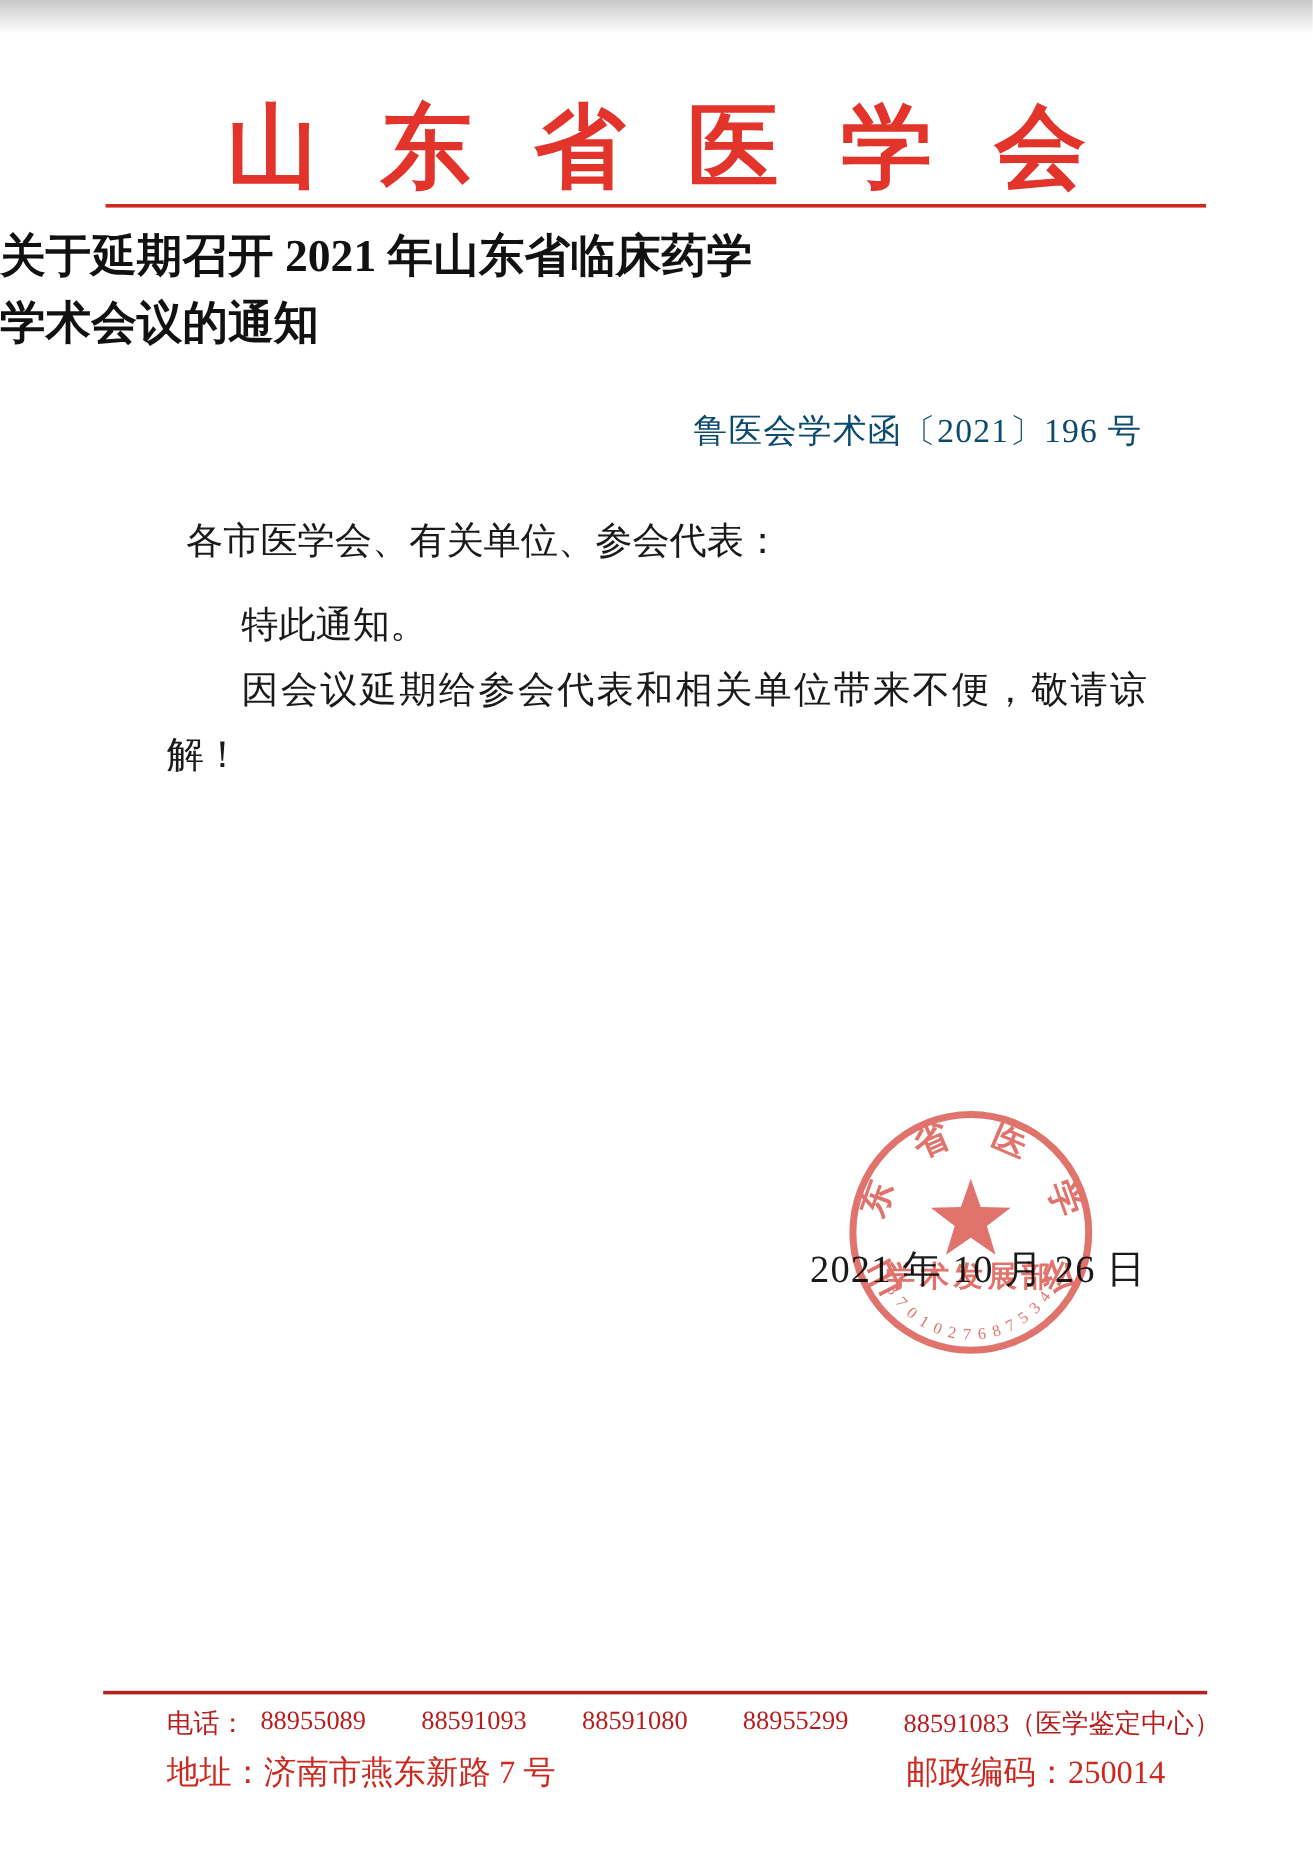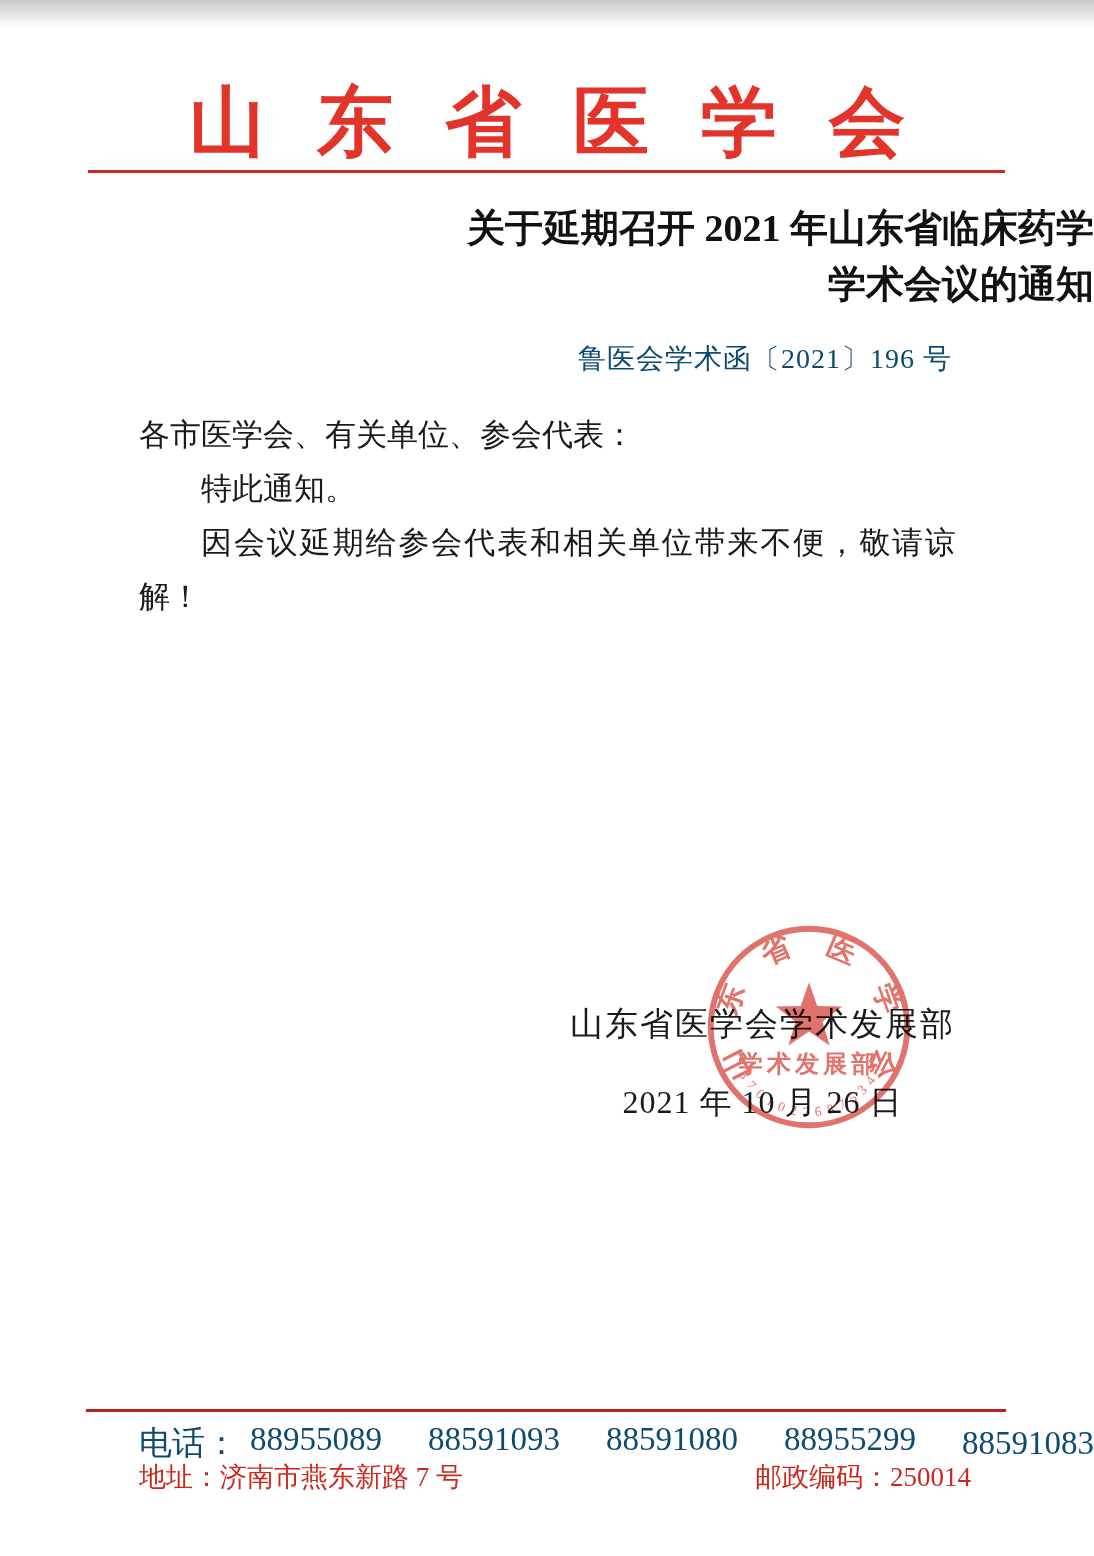--- a/index.html
+++ b/index.html
@@ -30,8 +30,8 @@
   }
   
   .doc-title {
-    position:absolute; top:200px; left:0; right:0;
-    text-align:right; font-weight:bold; color:#111;
+    position:absolute; top:186px; left:0; right:0;
+    text-align:left; font-weight:bold; color:#111;
     font-size:38px; line-height:56px;
   }
   

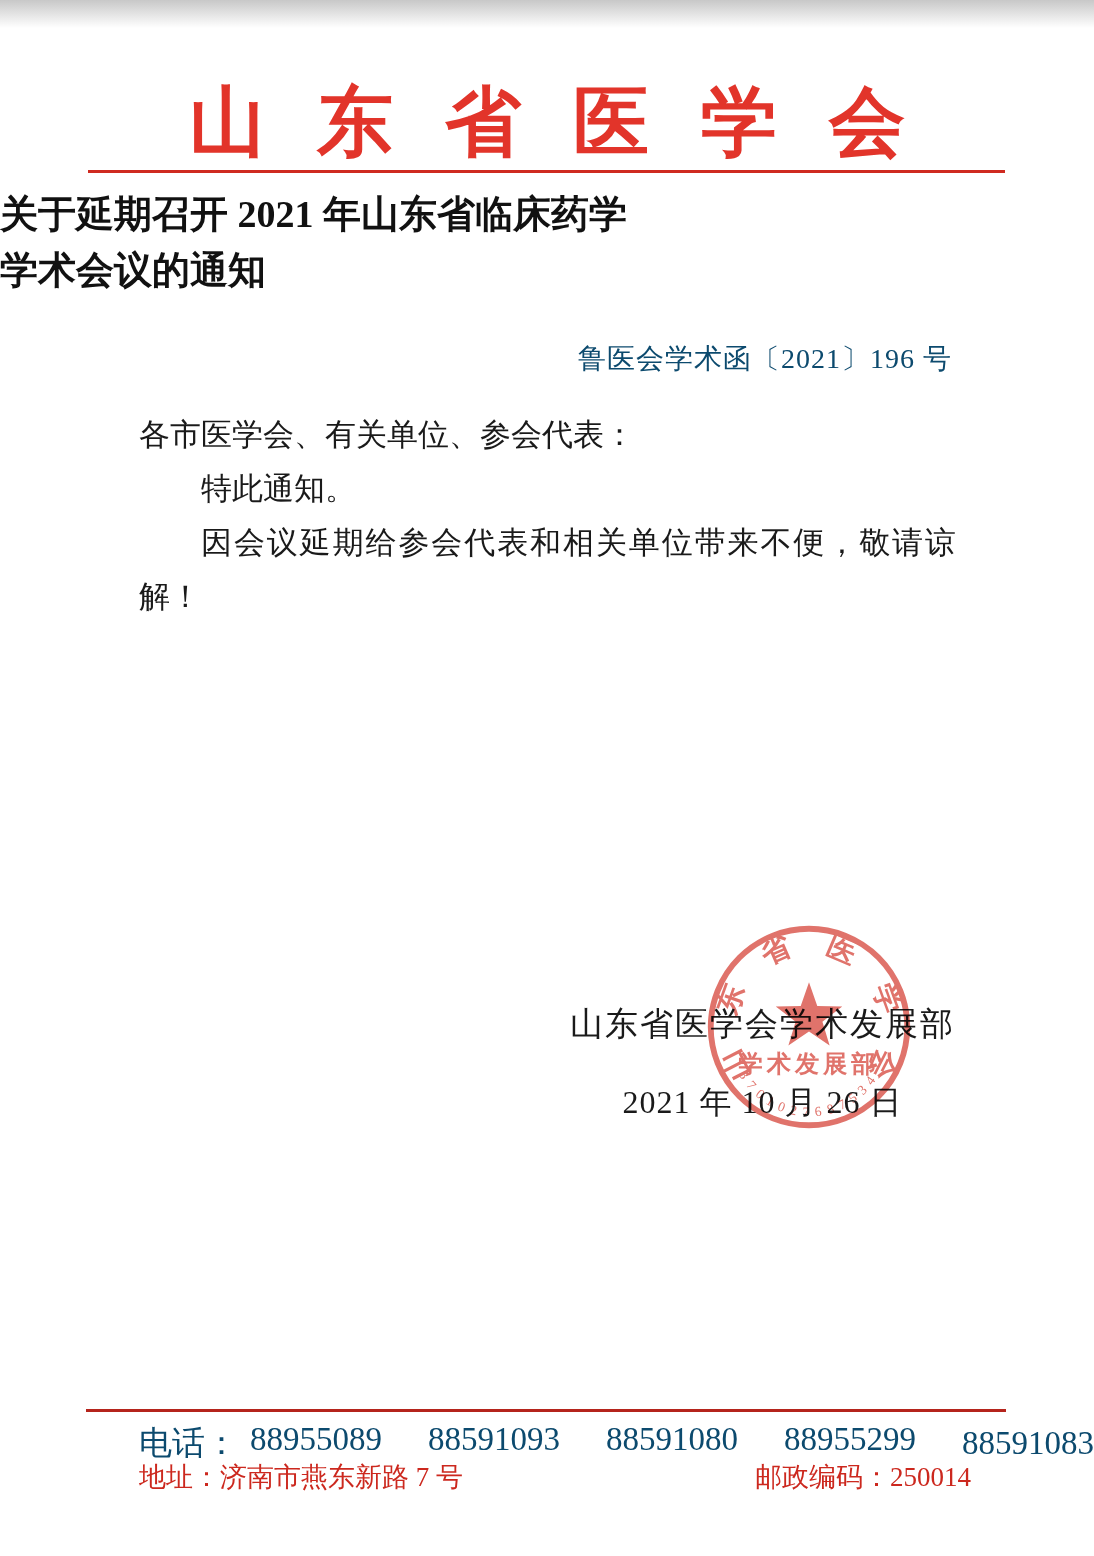--- a/index.html
+++ b/index.html
@@ -46,7 +46,7 @@
     text-align:justify; text-justify:inter-ideograph;
     color:#1a1a1a;
   }
-  .salutation { text-indent:0; margin:0; }
+  .salutation { text-indent:0; margin:16px; }
   .para { margin:0; text-indent:2em; }
   
   .sig-block {

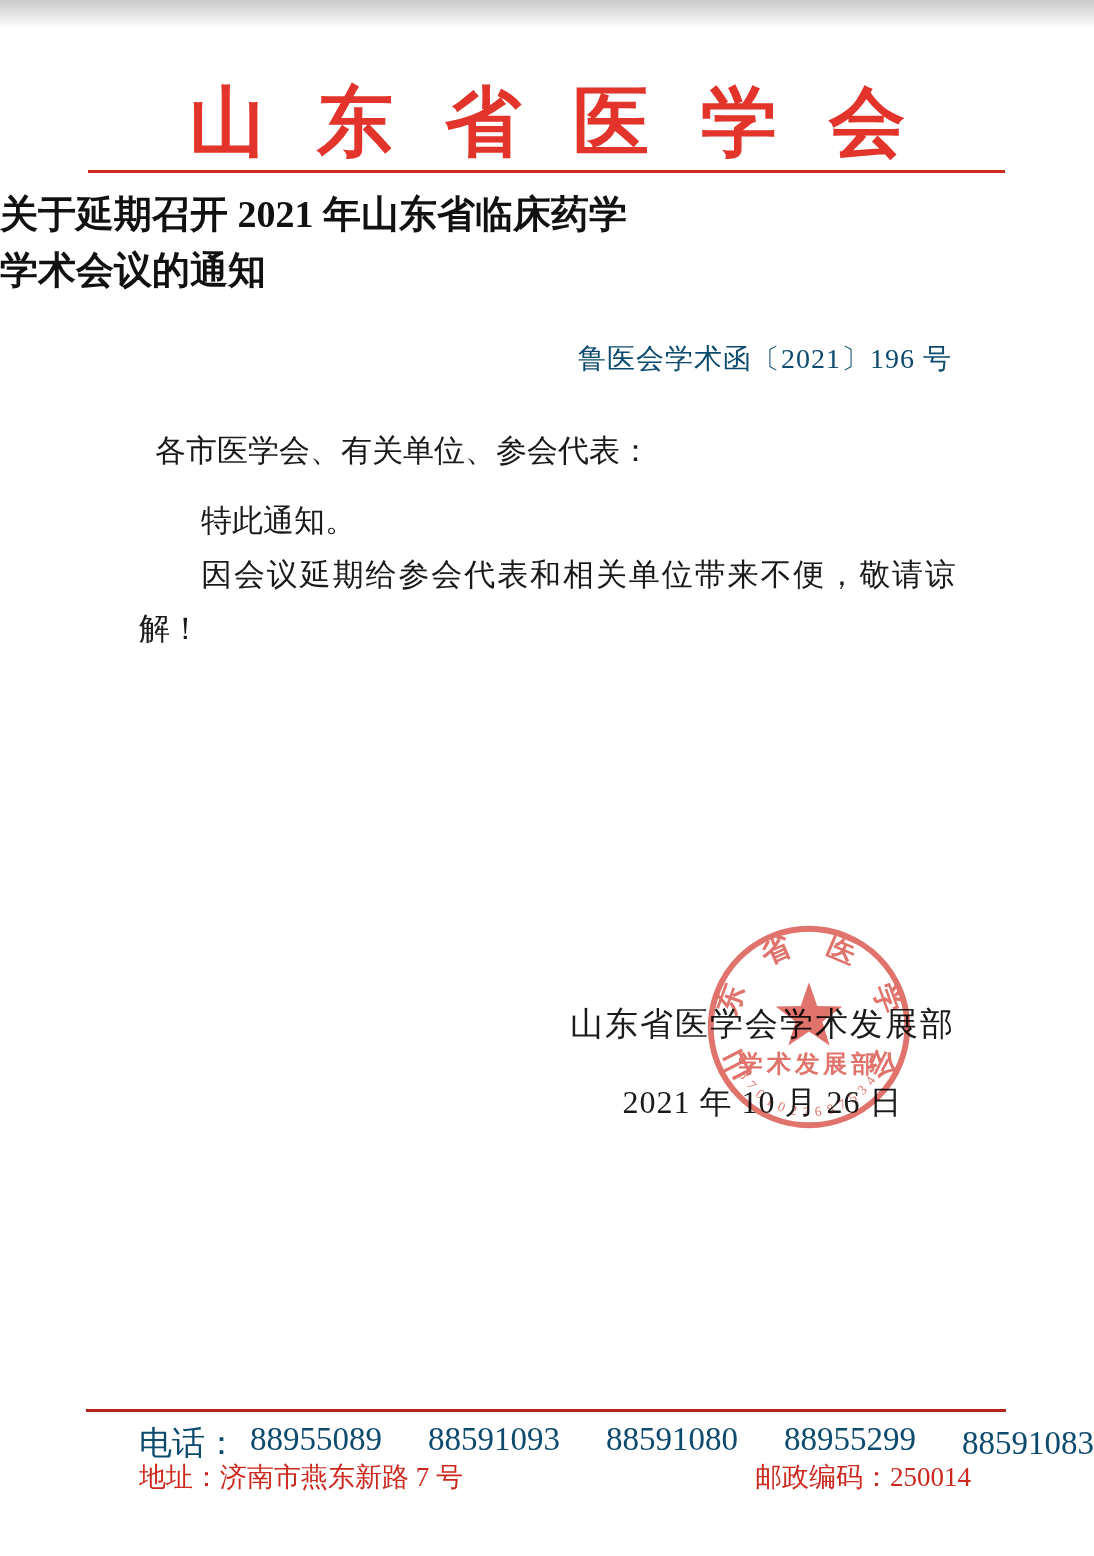--- a/index.html
+++ b/index.html
@@ -102,7 +102,6 @@
 </div>
 
 <div class="sig-block">
-  <div class="sig-name">山东省医学会学术发展部</div>
   <div class="sig-date">2021 年 10 月 26 日</div>
 </div>
 

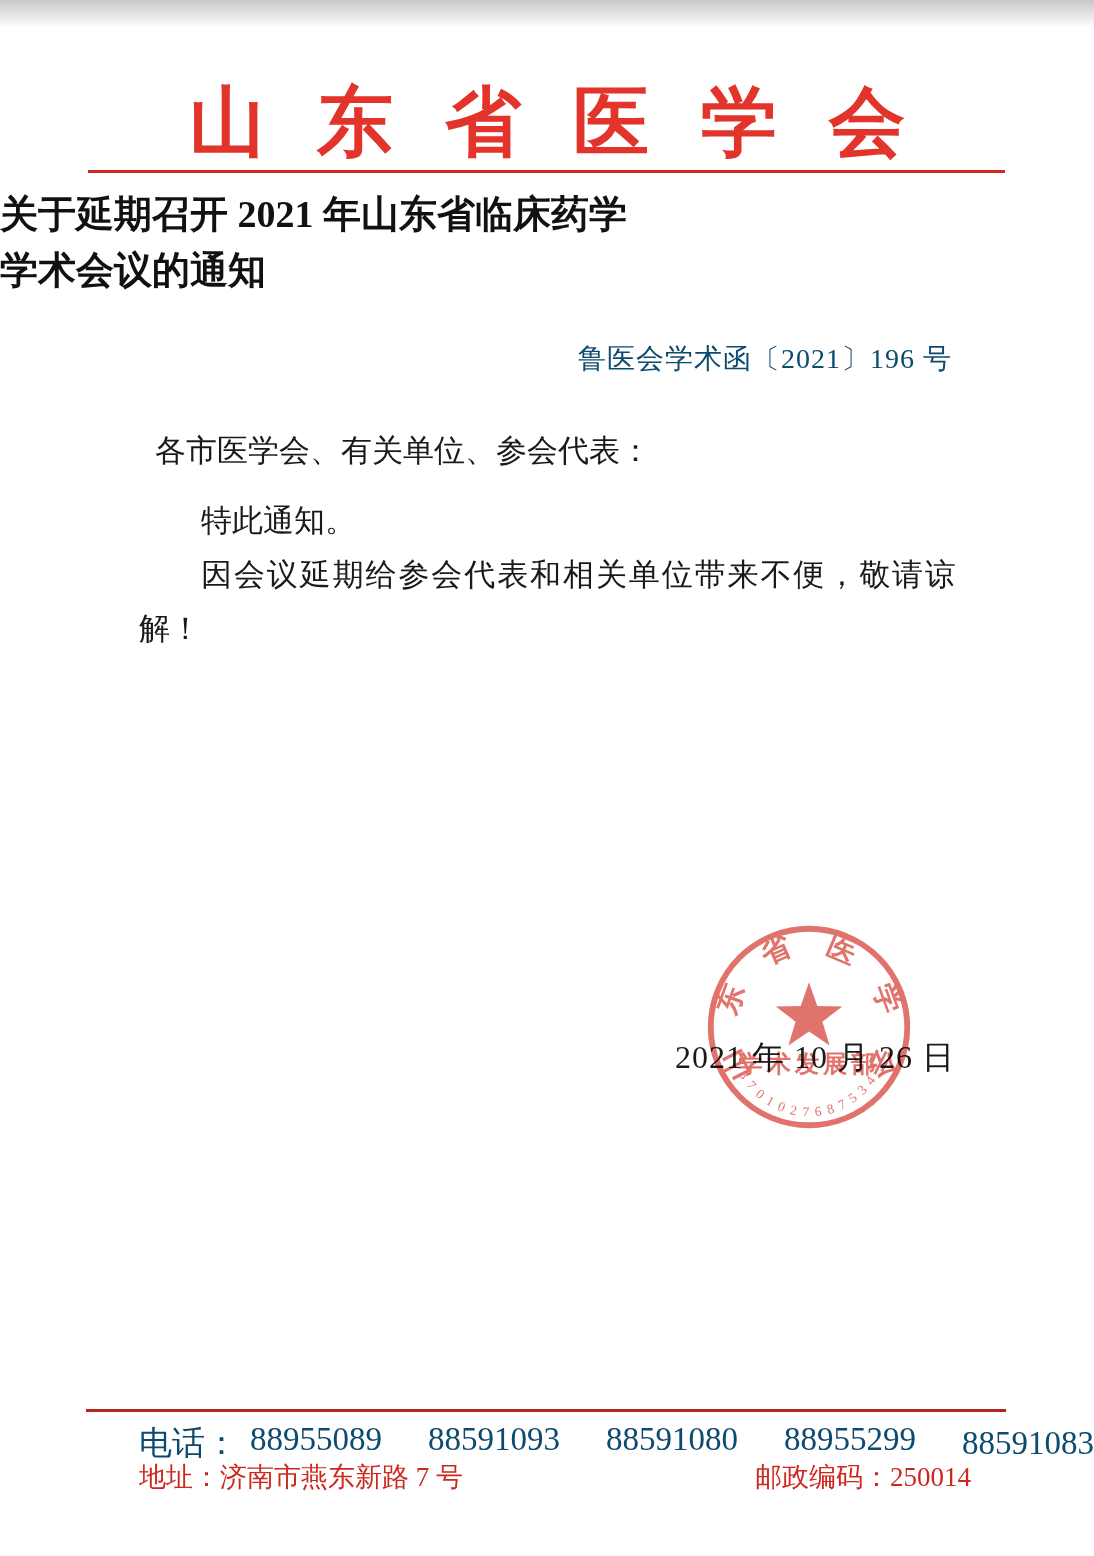--- a/index.html
+++ b/index.html
@@ -70,7 +70,7 @@
   .footer-row1 {
     position:absolute; top:1421px; left:139px; right:120px;
     display:flex; column-gap:46px;
-    font-size:33px; color:#0c4a6e; white-space:nowrap;text-align:center;
+    font-size:22px; color:#b91c1c; white-space:nowrap;text-align:center;
   }
   .footer-row2 {
     position:absolute; top:1459px; left:0; right:0; height:34px;

